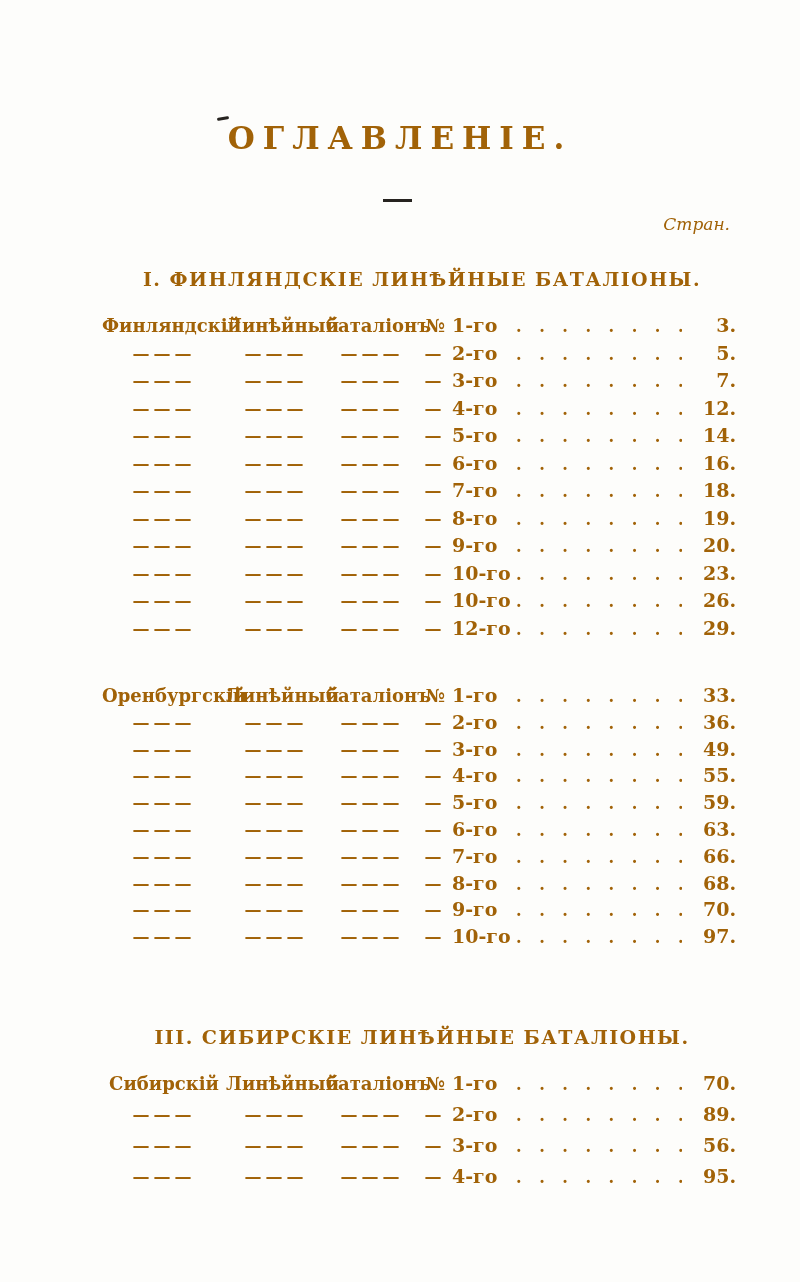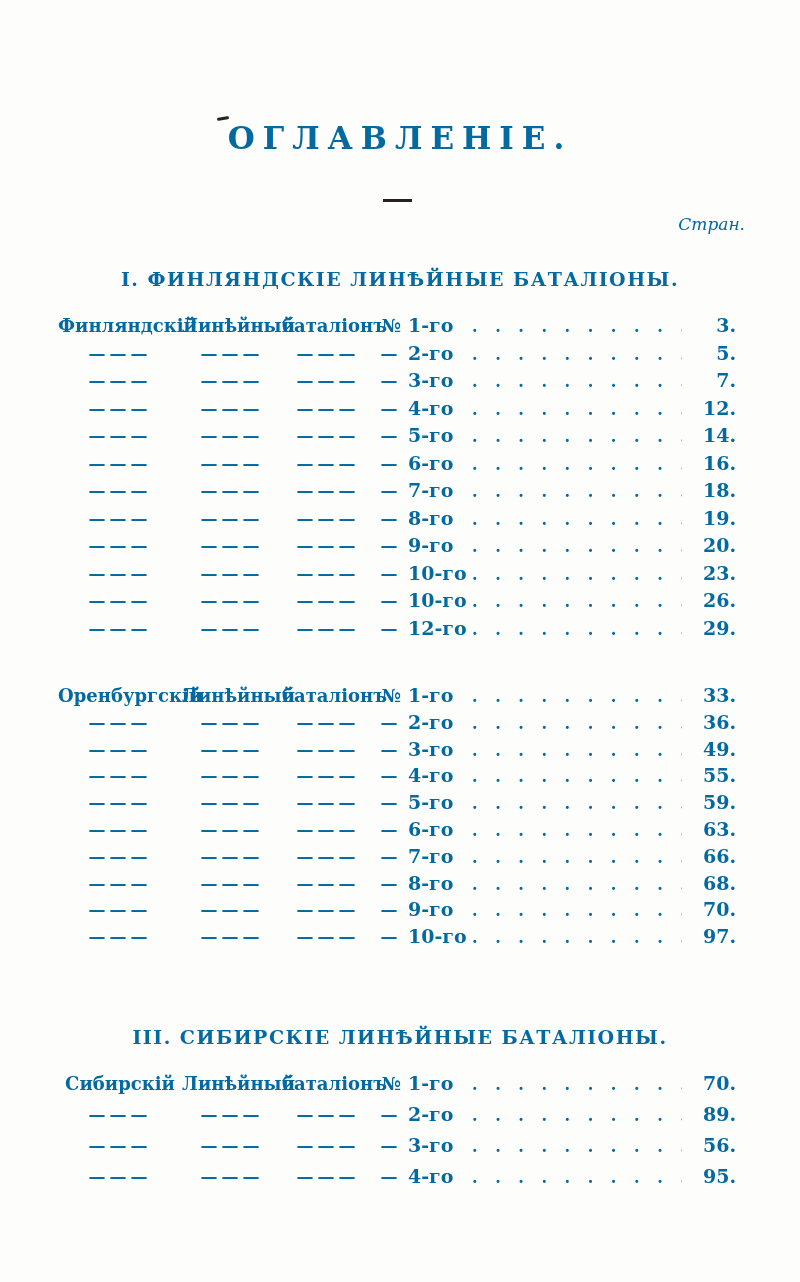--- a/index.html
+++ b/index.html
@@ -8,7 +8,7 @@
     width:800px;height:1282px;
     margin:0 auto;
     background:#fdfdfb;
-    color:#0369a1;
+    color:#a16207;
     font-family:"DejaVu Serif", serif;
     overflow:hidden;
   }

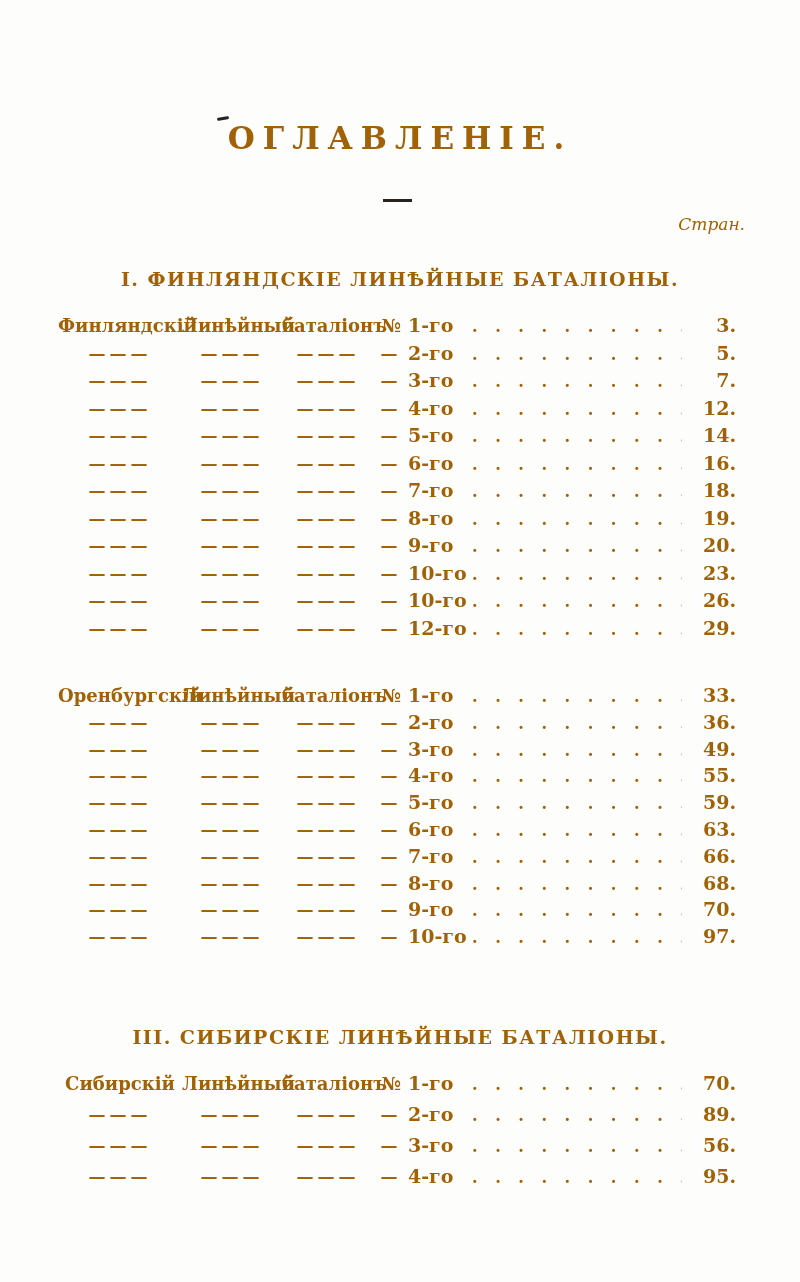--- a/index.html
+++ b/index.html
@@ -29,7 +29,7 @@
     width:29px;height:3px;background:#26231f;
   }
   .stran{
-    position:absolute;top:214px;right:55px;
+    position:absolute;top:214px;right:70px;
     font-style:italic;font-size:17px;font-weight:500;
   }
   .sec{position:absolute;left:0;right:0;}

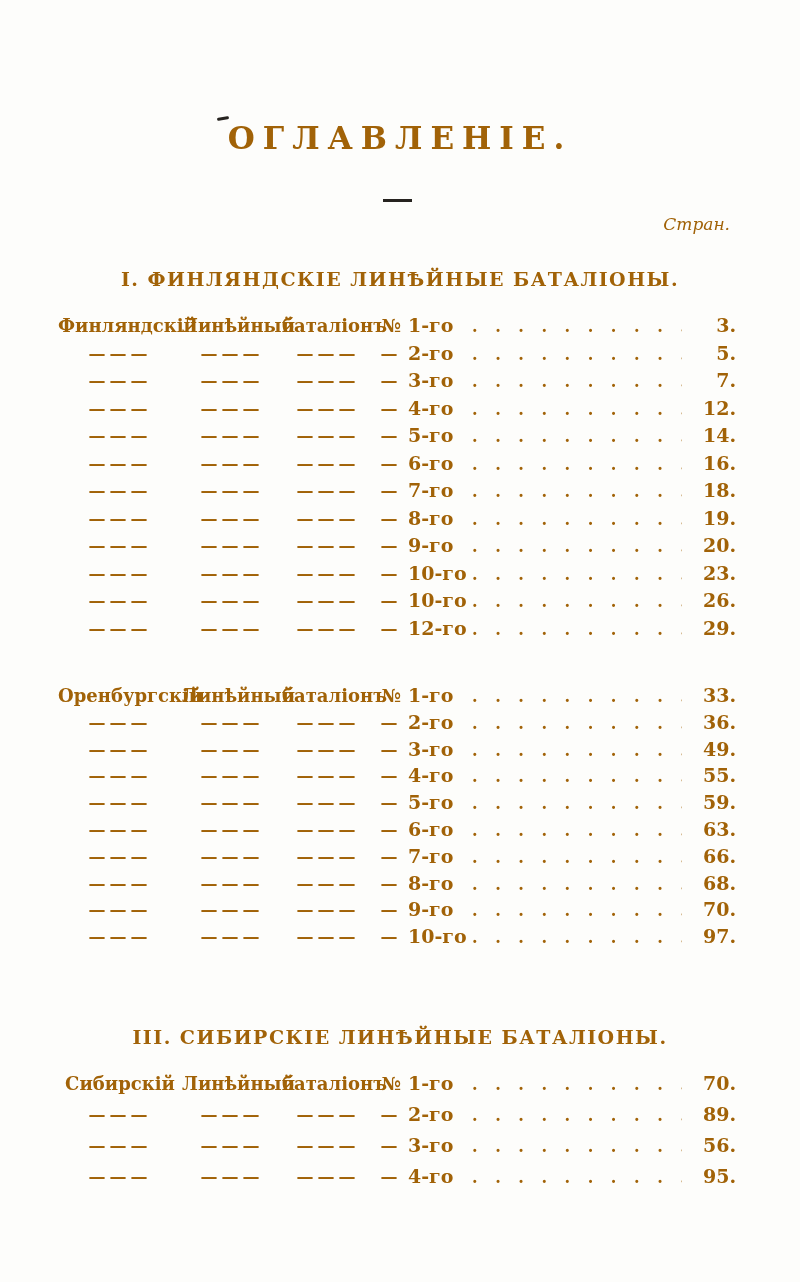--- a/index.html
+++ b/index.html
@@ -32,7 +32,7 @@
     position:absolute;top:214px;right:70px;
     font-style:italic;font-size:17px;font-weight:500;
   }
-  .sec{position:absolute;left:0;right:0;}
+  .sec{position:absolute;left:0;right:0;padding-left:44px;}
   .sec.s0{top:266px;--rh:27.5px;}
   .sec.s1{top:662px;--rh:26.8px;}
   .sec.s2{top:1004px;margin-top:20px;--rh:31px;}

